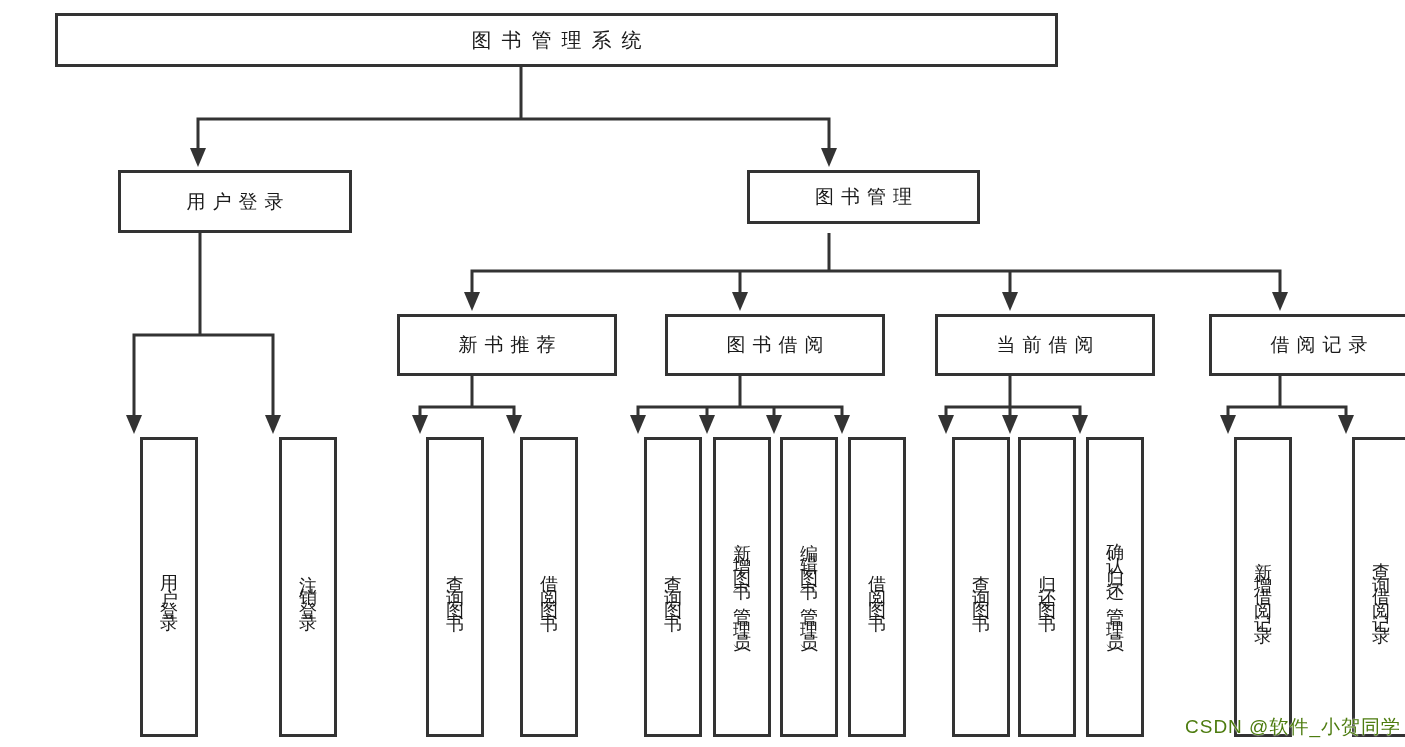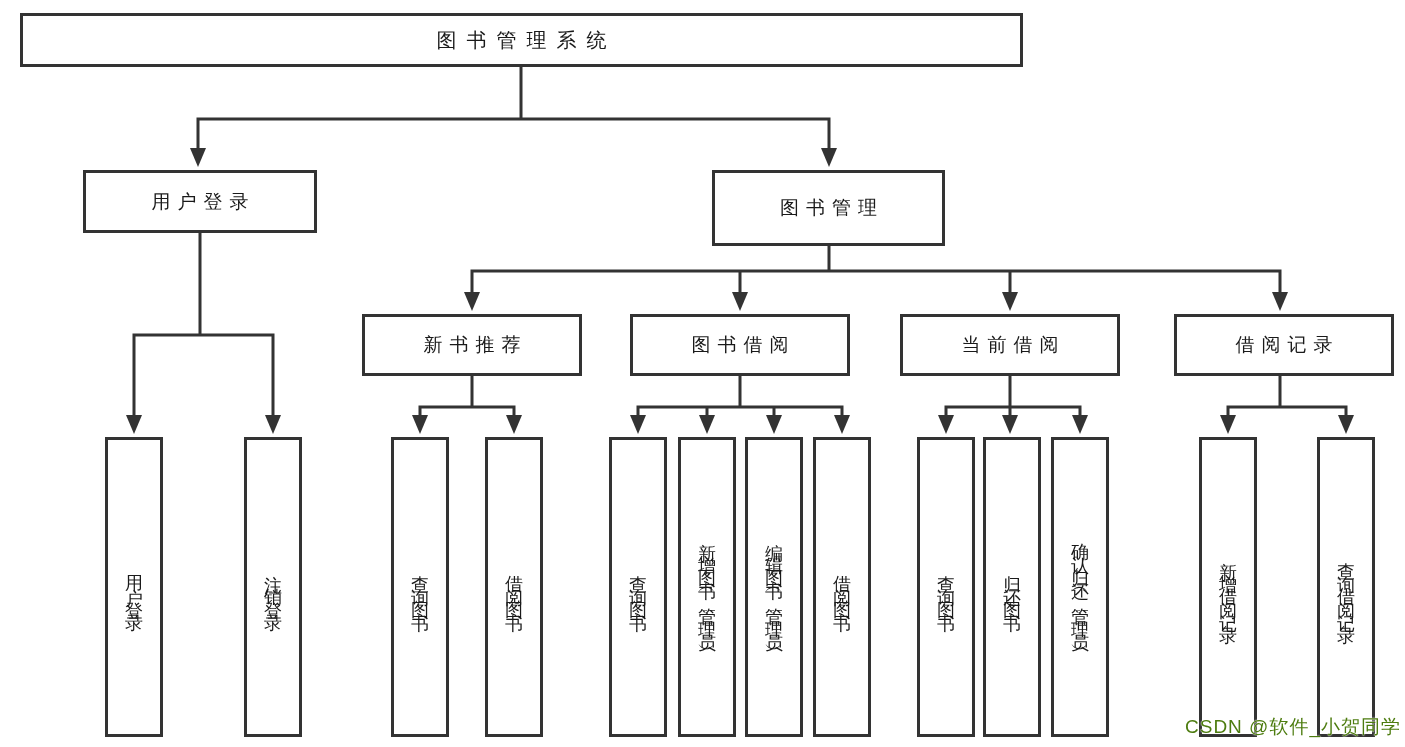--- a/index.html
+++ b/index.html
@@ -39,6 +39,7 @@
     align-items: center;
     justify-content: center;
     color: #1a1a1a;
+    margin-left: 35px;
   }
   .h-label {
     font-size: 19px;

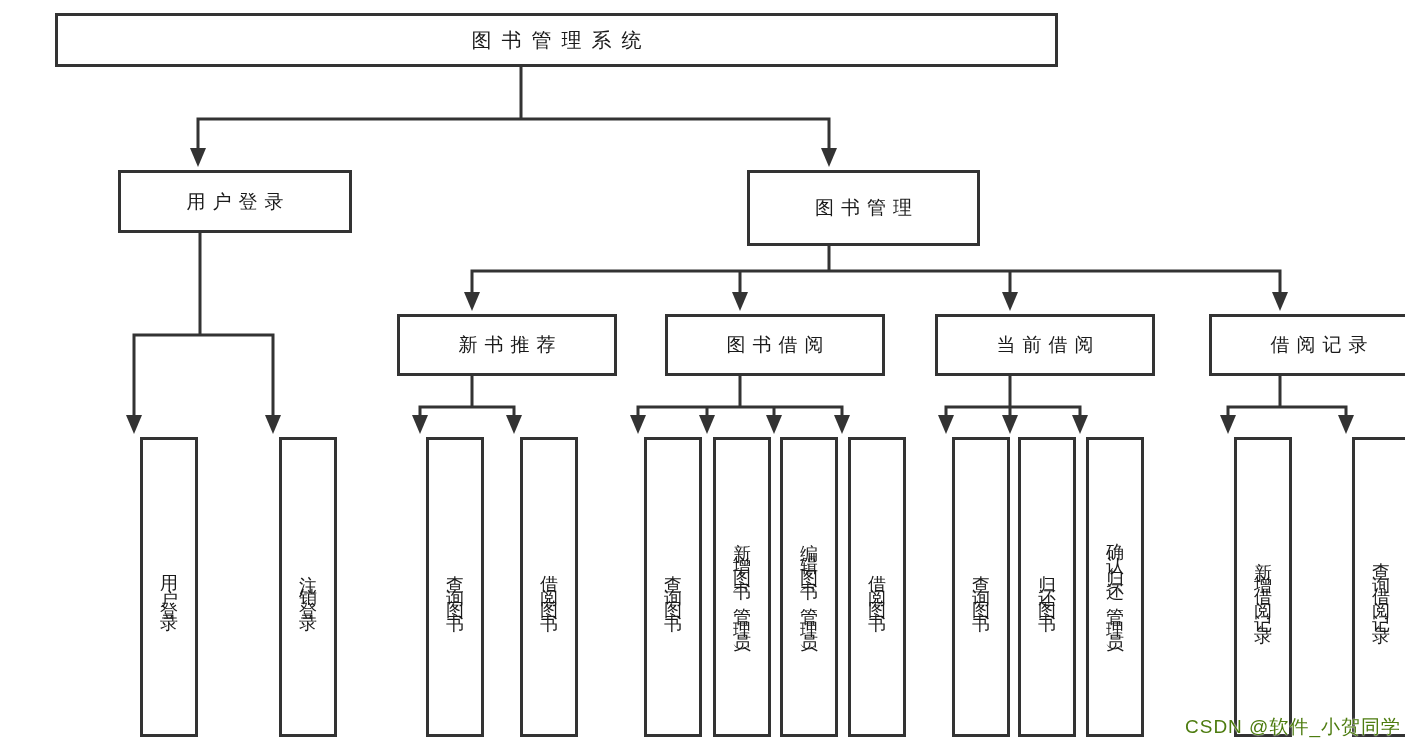--- a/index.html
+++ b/index.html
@@ -149,7 +149,7 @@
   <div class="node" style="left:83px; top:170px; width:234px; height:63px;">
     <span class="h-label">用户登录</span>
   </div>
-  <div class="node" style="left:712px; top:170px; width:233px; height:76px;">
+  <div class="node" style="left:712px; top:170px; width:233px; height:54px;">
     <span class="h-label">图书管理</span>
   </div>
 

